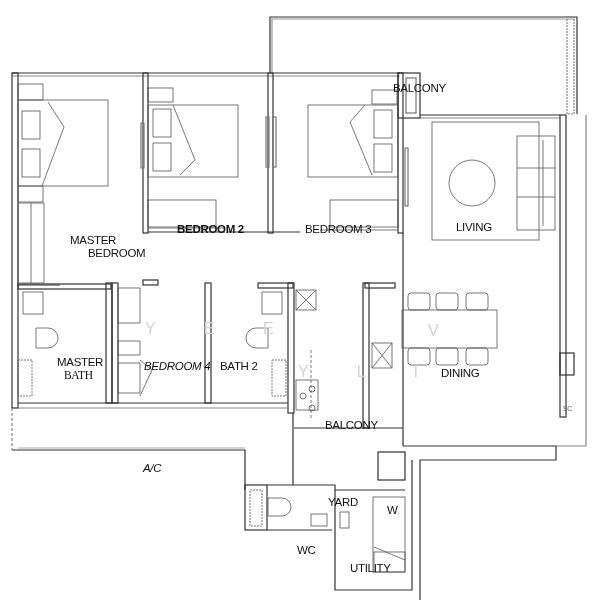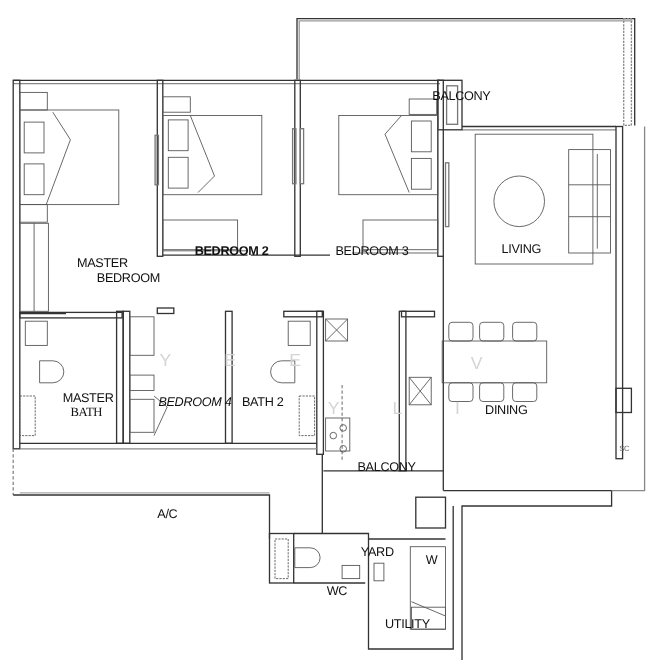--- a/index.html
+++ b/index.html
@@ -180,7 +180,7 @@
 <div class="lbl" style="left:220px; top:316px;">BATH 2</div>
 <div class="lbl" style="left:325px; top:375px;">BALCONY</div>
 <div class="lbl" style="left:430px; top:323px;padding-left:11px;">DINING</div>
-<div class="lbl" style="left:143px; top:418px;">A/C</div>
+<div class="lbl" style="left:143px; top:418px;font-style:italic;">A/C</div>
 <div class="lbl" style="left:328px; top:452px;">YARD</div>
 <div class="lbl" style="left:297px; top:488px;">WC</div>
 <div class="lbl" style="left:350px; top:518px;">UTILITY</div>

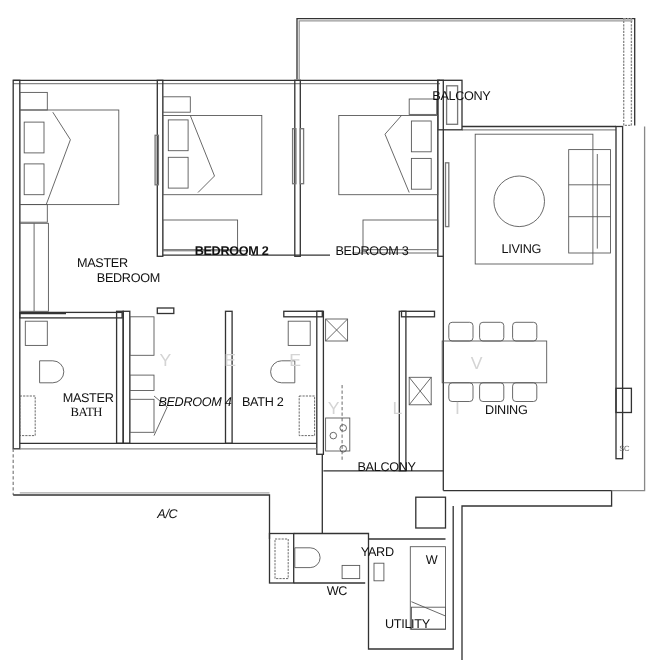--- a/index.html
+++ b/index.html
@@ -182,7 +182,7 @@
 <div class="lbl" style="left:430px; top:323px;padding-left:11px;">DINING</div>
 <div class="lbl" style="left:143px; top:418px;font-style:italic;">A/C</div>
 <div class="lbl" style="left:328px; top:452px;">YARD</div>
-<div class="lbl" style="left:297px; top:488px;">WC</div>
+<div class="lbl" style="left:297px; top:500px;">WC</div>
 <div class="lbl" style="left:350px; top:518px;">UTILITY</div>
 <div class="lbl" style="left:387px; top:460px;">W</div>
 <div class="lbl" style="left:563px; top:358px; font-size:7px; color:#666;">SC</div>

